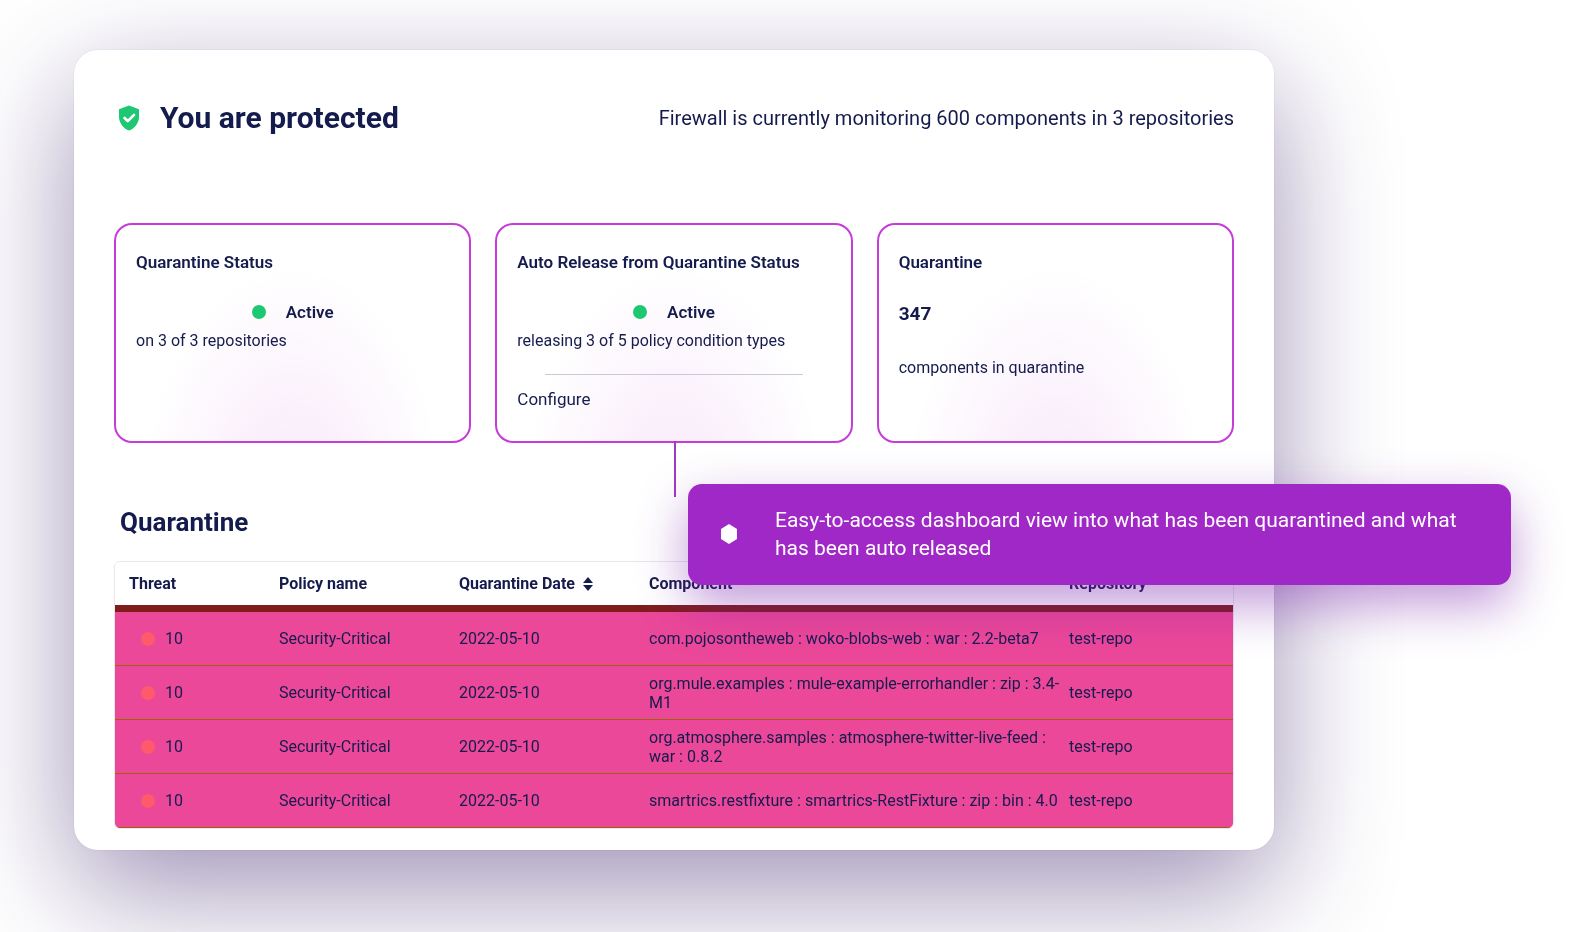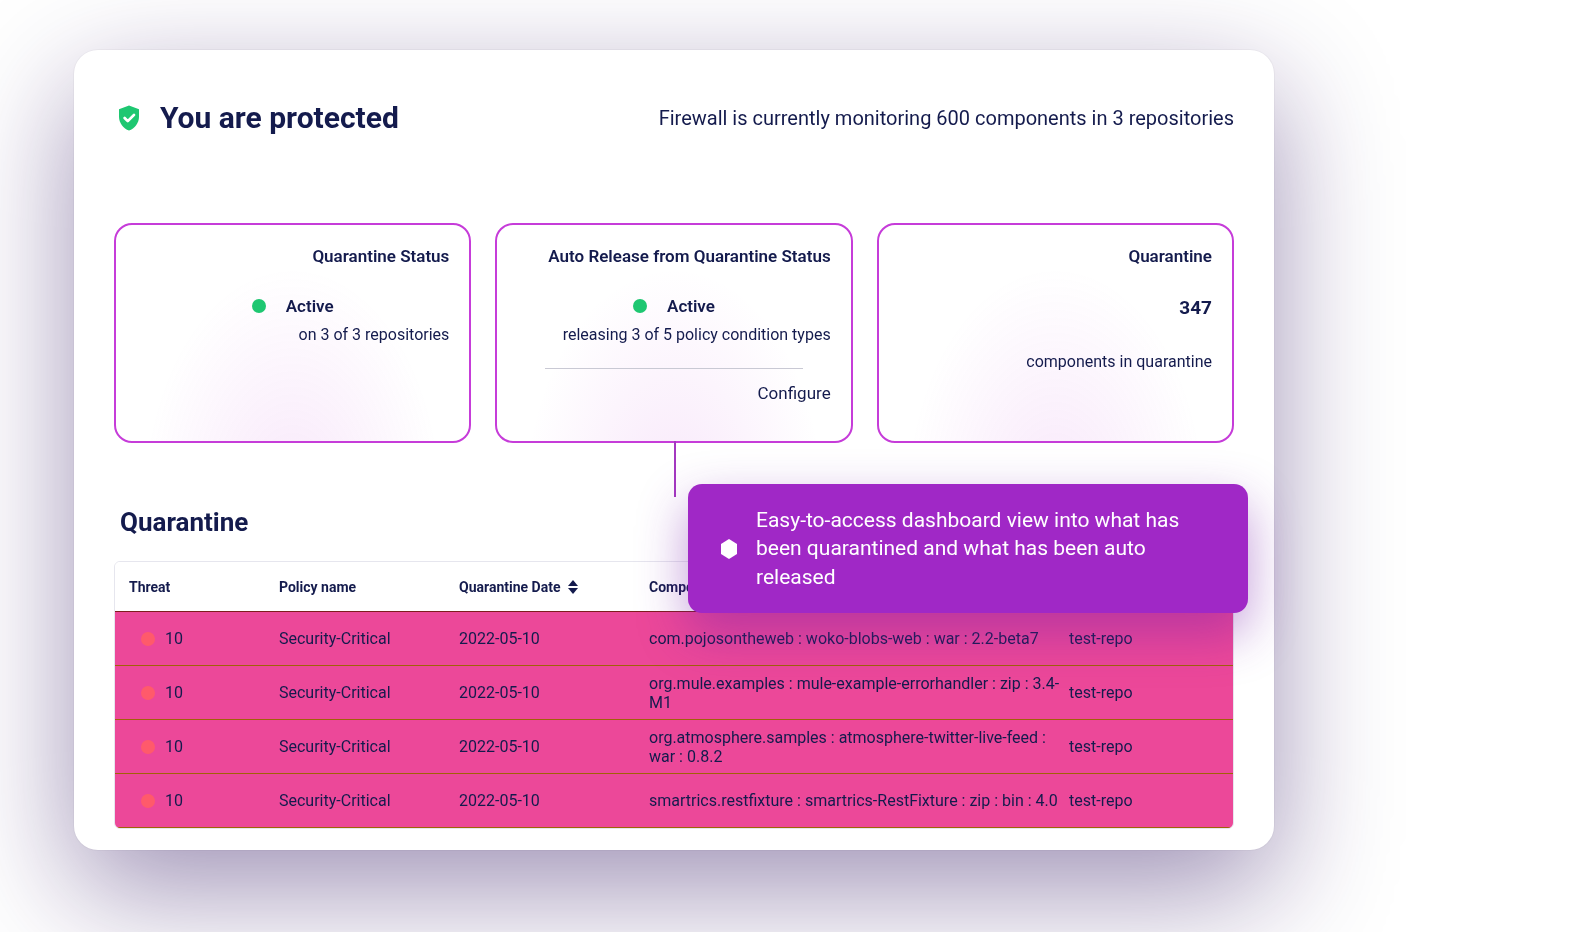--- a/index.html
+++ b/index.html
@@ -55,8 +55,8 @@
     flex: 1;
     border: 2px solid #c63cd9;
     border-radius: 18px;
-    padding: 20px 20px 26px 20px;
-    text-align: right;
+    padding: 26px 20px 26px 20px;
+    text-align: left;
     min-height: 220px;
     background: #fff;
     background-image: radial-gradient(ellipse at 50% 130%, rgba(198,60,217,0.12), rgba(198,60,217,0) 60%);

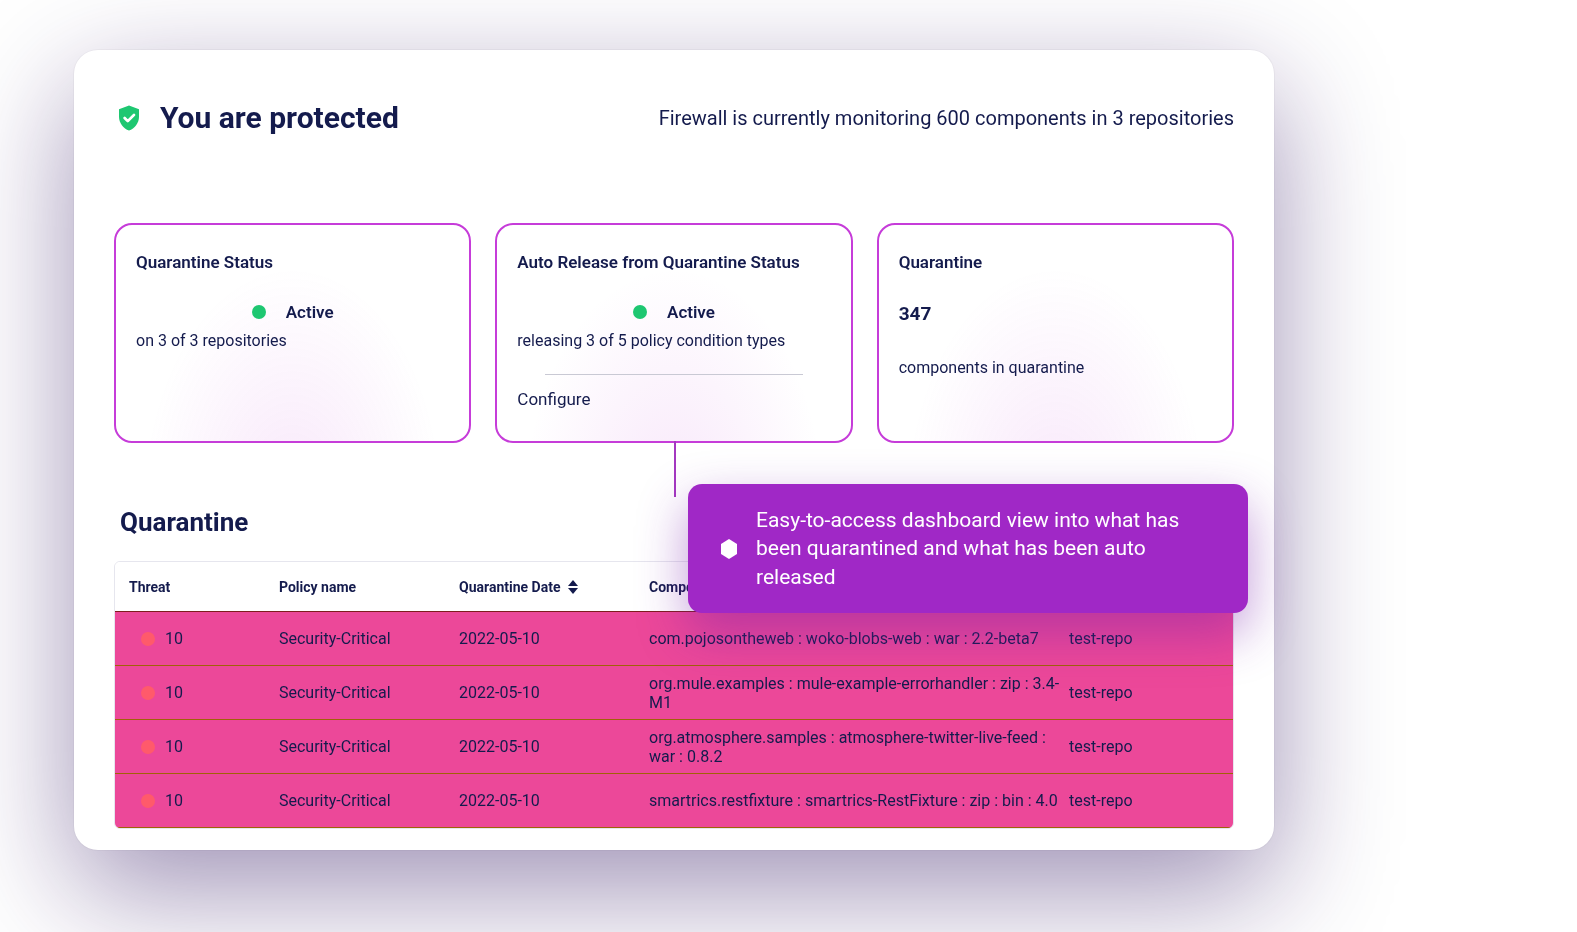--- a/index.html
+++ b/index.html
@@ -162,14 +162,14 @@
     position: absolute;
     left: 688px;
     top: 484px;
-    width: 560px;
+    width: 823px;
     background: #a028c6;
     color: #ffffff;
     border-radius: 14px;
     padding: 22px 28px;
     display: flex;
     align-items: center;
-    gap: 14px;
+    gap: 33px;
     box-shadow: 0 20px 50px rgba(120, 30, 170, 0.45);
   }
   .callout-icon {

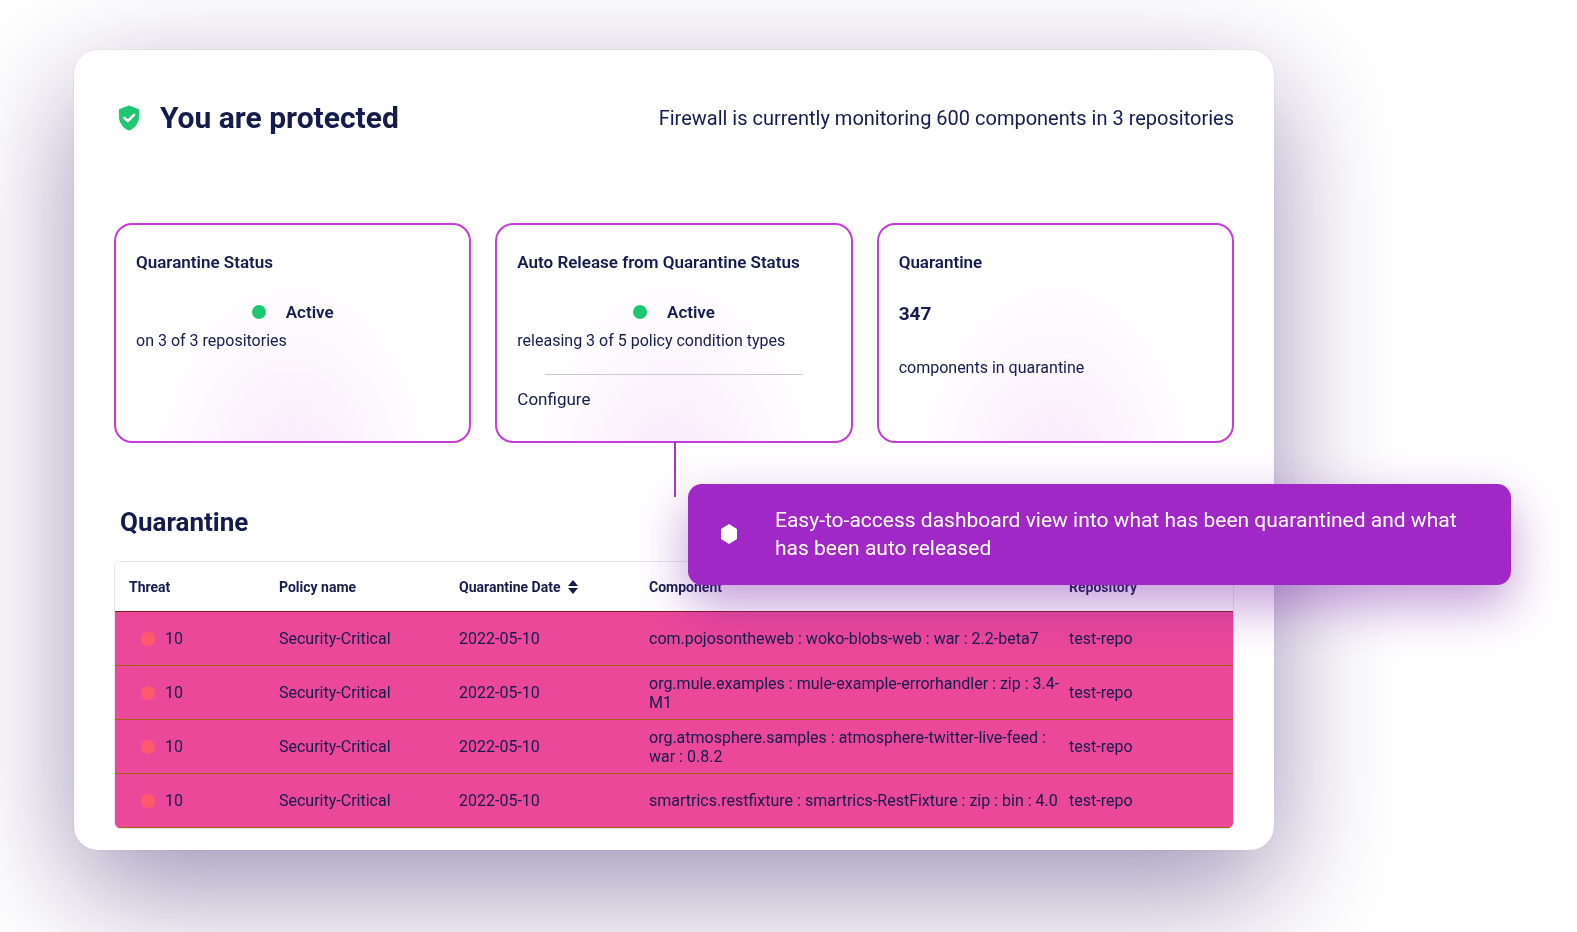--- a/index.html
+++ b/index.html
@@ -135,10 +135,10 @@
   }
   .thead {
     height: 50px;
-    font-size: 14px;
+    font-size: 16px;
     font-weight: 700;
     color: #141b4d;
-    border-bottom: 1px solid #7f1d1d;
+    border-bottom: 7px solid #7f1d1d;
     background: #fff;
   }
   .th { display: flex; align-items: center; gap: 8px; }

